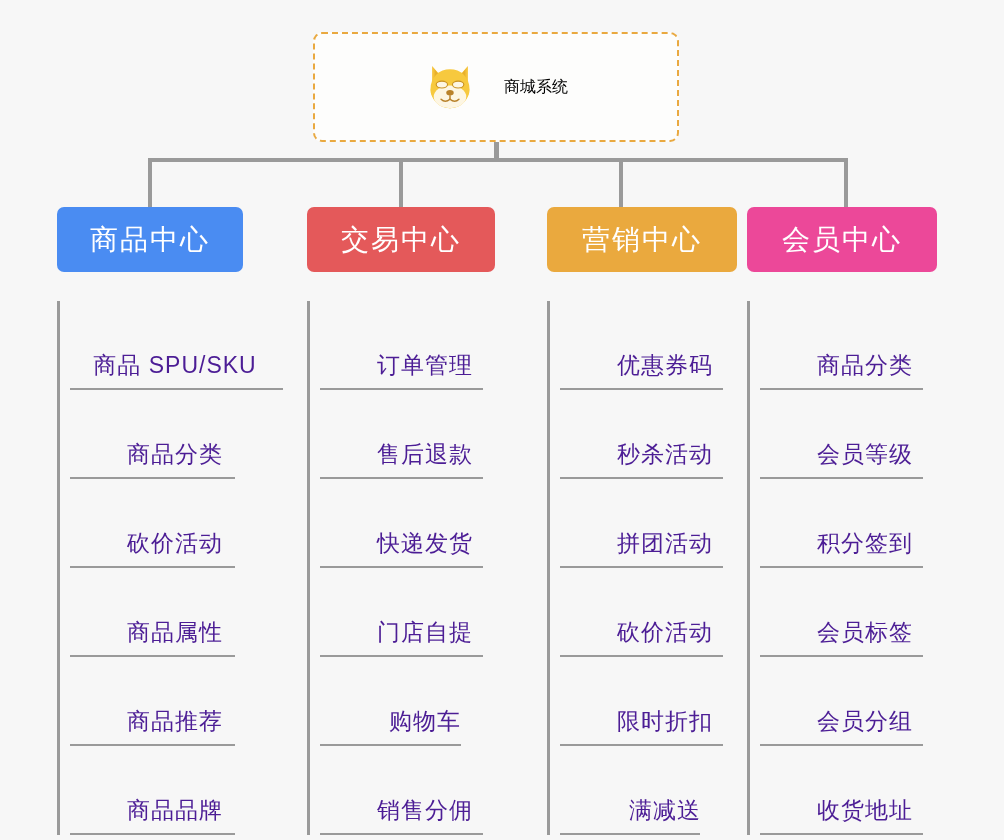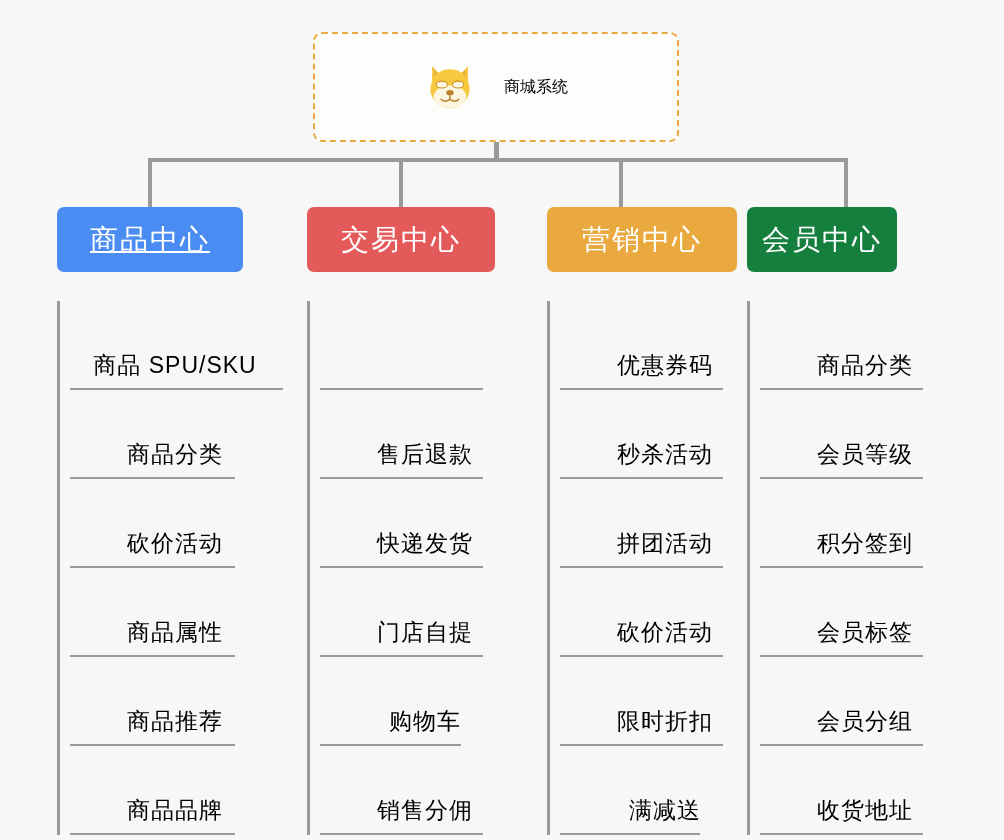--- a/index.html
+++ b/index.html
@@ -135,7 +135,7 @@
 
   <div id="columns-host">
       <div class="column" style="left: 57px;">
-        <div class="col-head" style="background: rgb(74, 140, 242); width: 186px; text-decoration: underline;">商品中心</div>
+        <div class="col-head" style="background: rgb(74, 140, 242); width: 186px;">商品中心</div>
         <div class="leaf-list">
           <div class="leaf">
             <span class="leaf-label">商品 SPU/SKU</span>

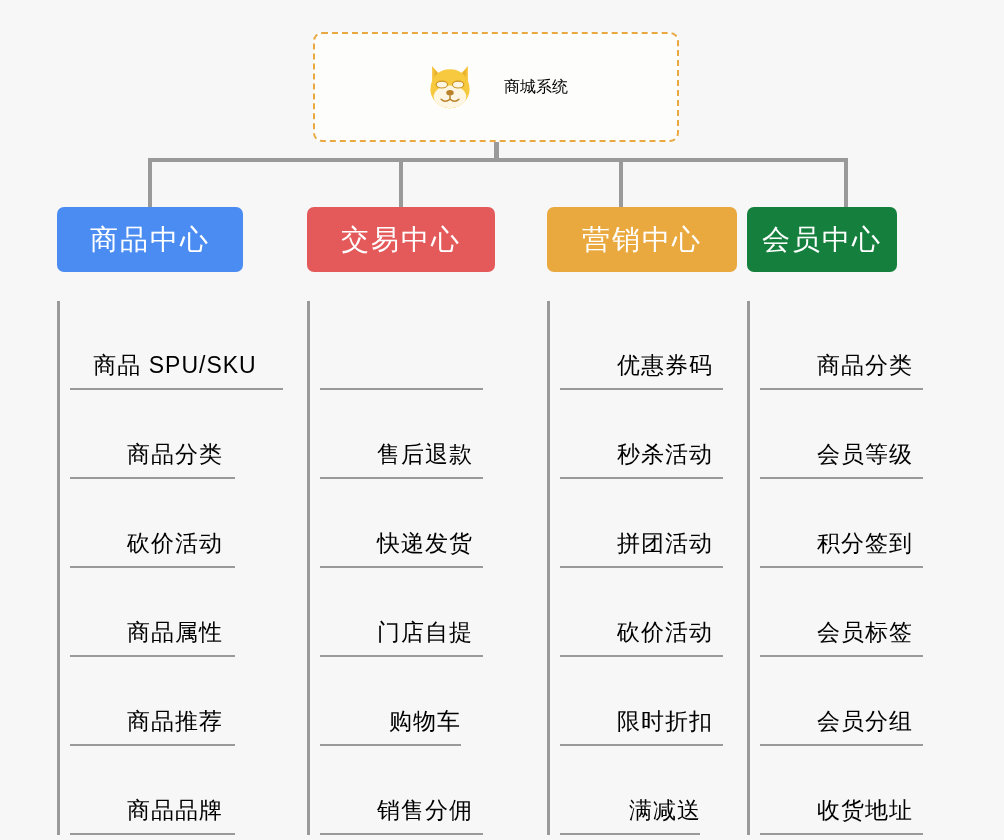--- a/index.html
+++ b/index.html
@@ -221,7 +221,7 @@
         </div>
       </div>
       <div class="column" style="left: 747px;">
-        <div class="col-head" style="background: #15803d; width: 150px;">会员中心</div>
+        <div class="col-head" style="background: #ec4899; width: 190px;">会员中心</div>
         <div class="leaf-list">
           <div class="leaf">
             <span class="leaf-label">商品分类</span>

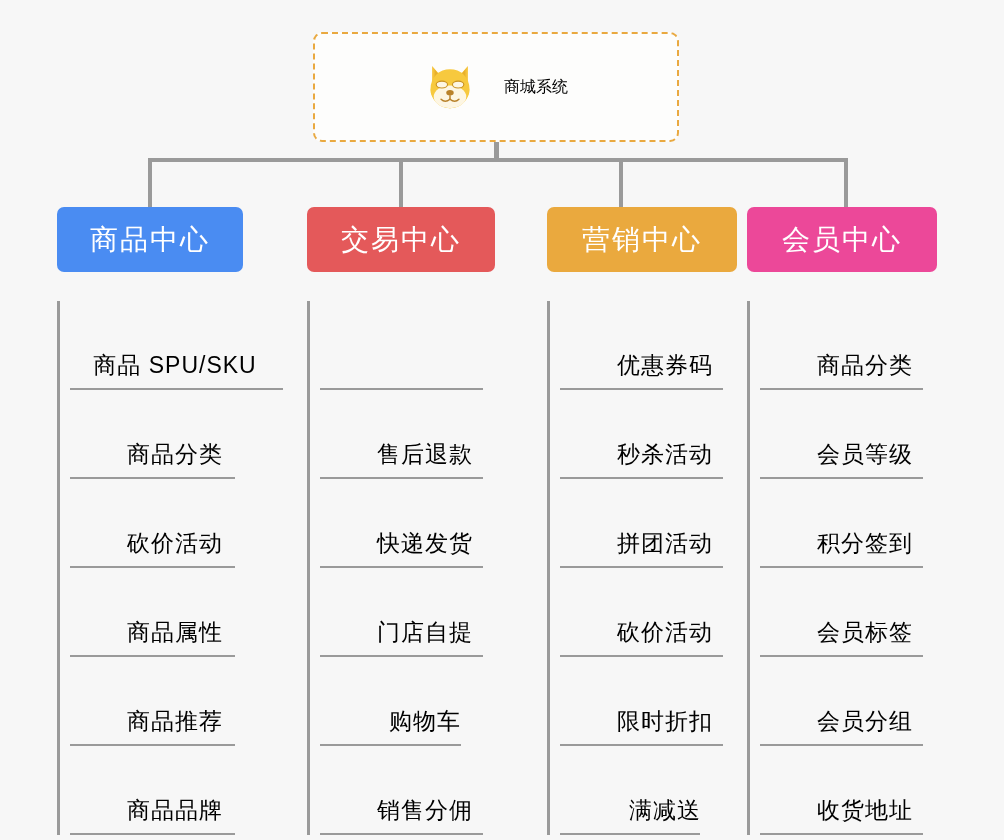--- a/index.html
+++ b/index.html
@@ -93,7 +93,7 @@
   .leaf-label {
     position: relative;
     font-size: 23px;
-    color: #000000;
+    color: #4c1d95;
     letter-spacing: 1px;
     white-space: nowrap;
     padding: 0 4px 4px 4px;

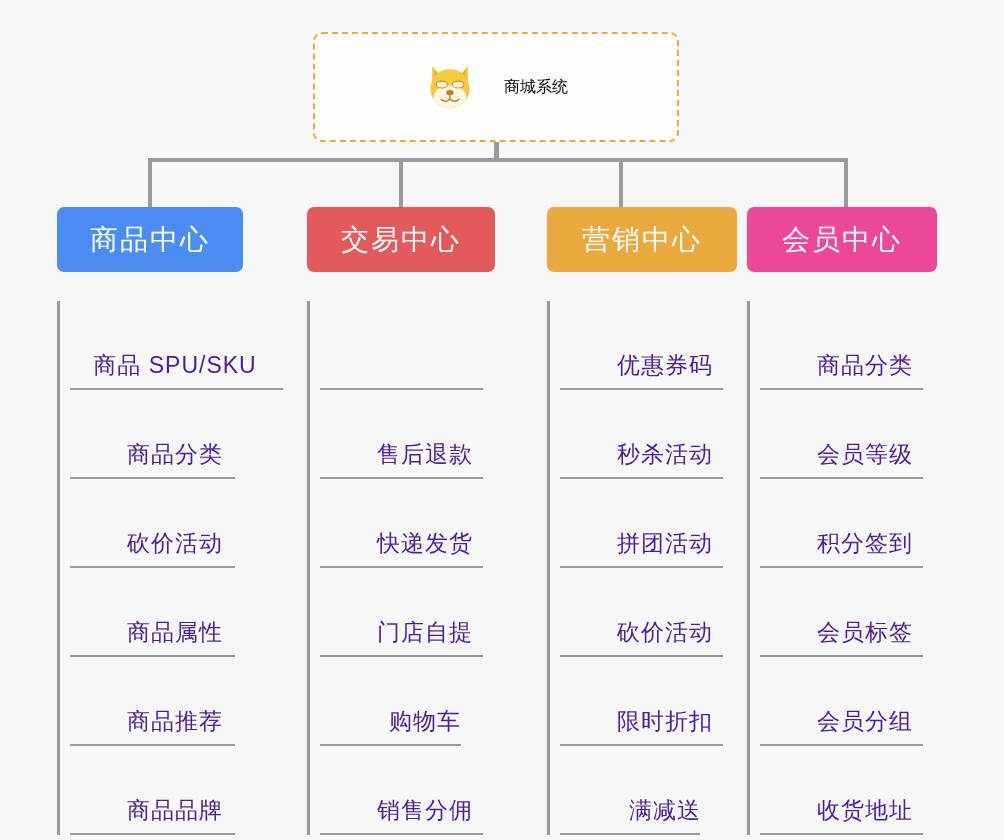--- a/index.html
+++ b/index.html
@@ -167,6 +167,7 @@
         <div class="col-head" style="background: rgb(228, 89, 90); width: 188px;">交易中心</div>
         <div class="leaf-list">
           <div class="leaf">
+            <span class="leaf-label">订单管理</span>
             <div class="leaf-underline" style="width: 163px;"></div>
           </div>
           <div class="leaf">

